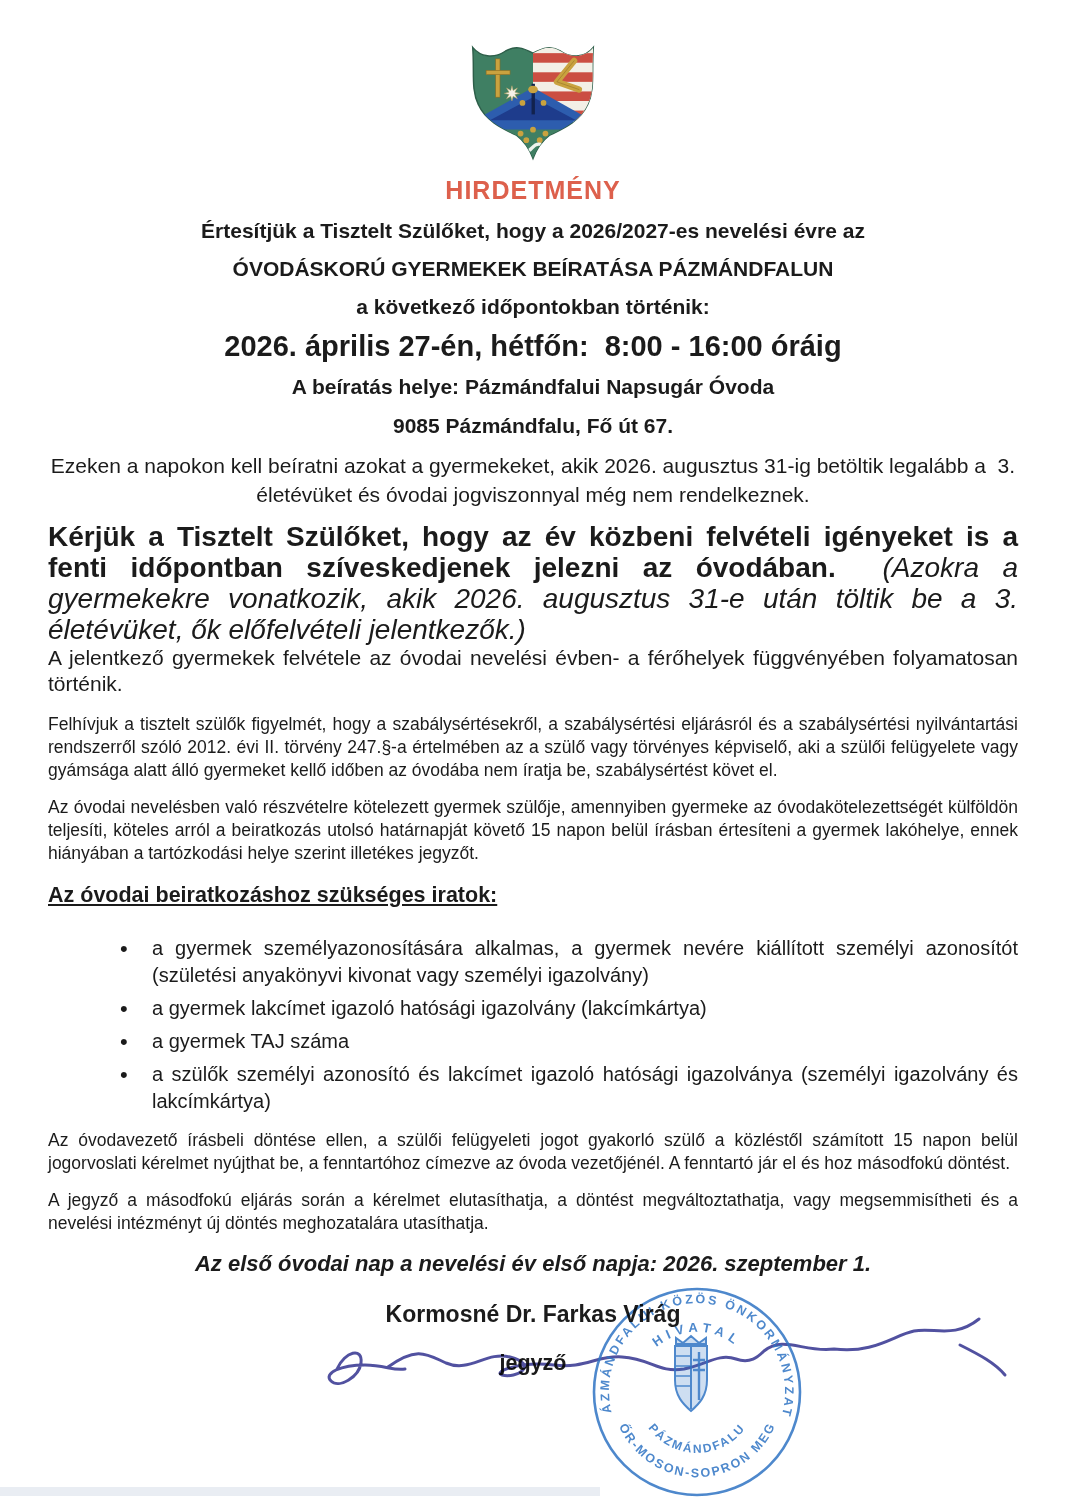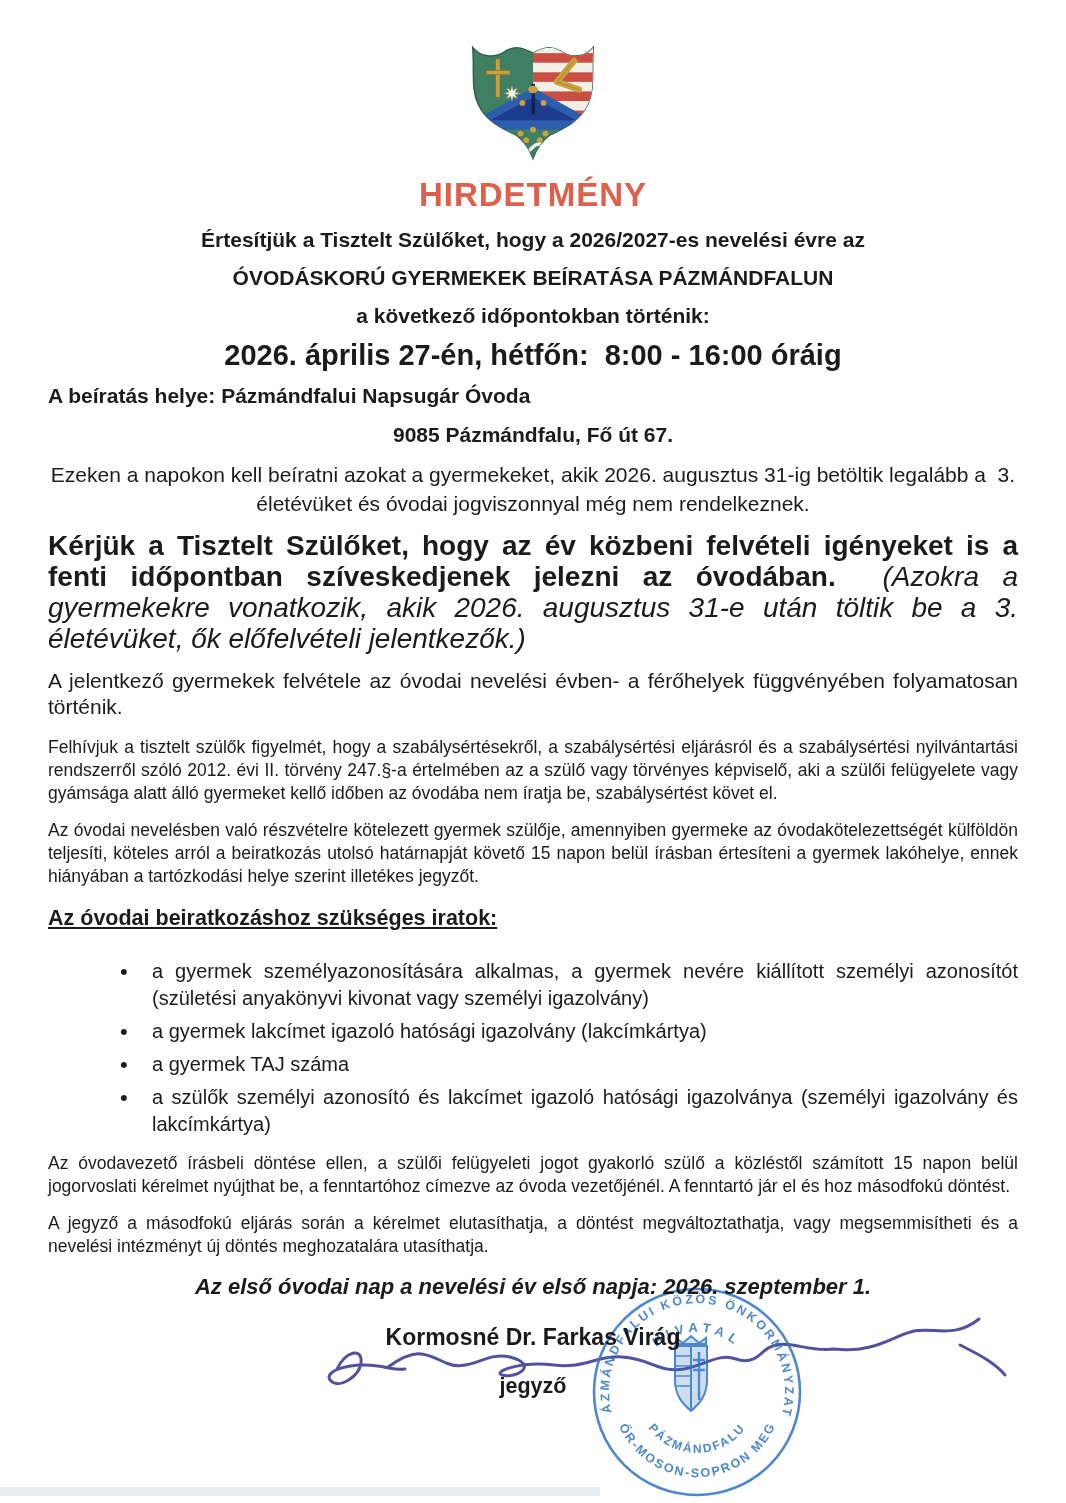--- a/index.html
+++ b/index.html
@@ -18,7 +18,7 @@
   h1.title{
     margin:8px 0 4px;
     text-align:center;
-    font-size:33px;
+    font-size:25px;
     font-weight:bold;
     letter-spacing:1px;
     color:#dd604c;

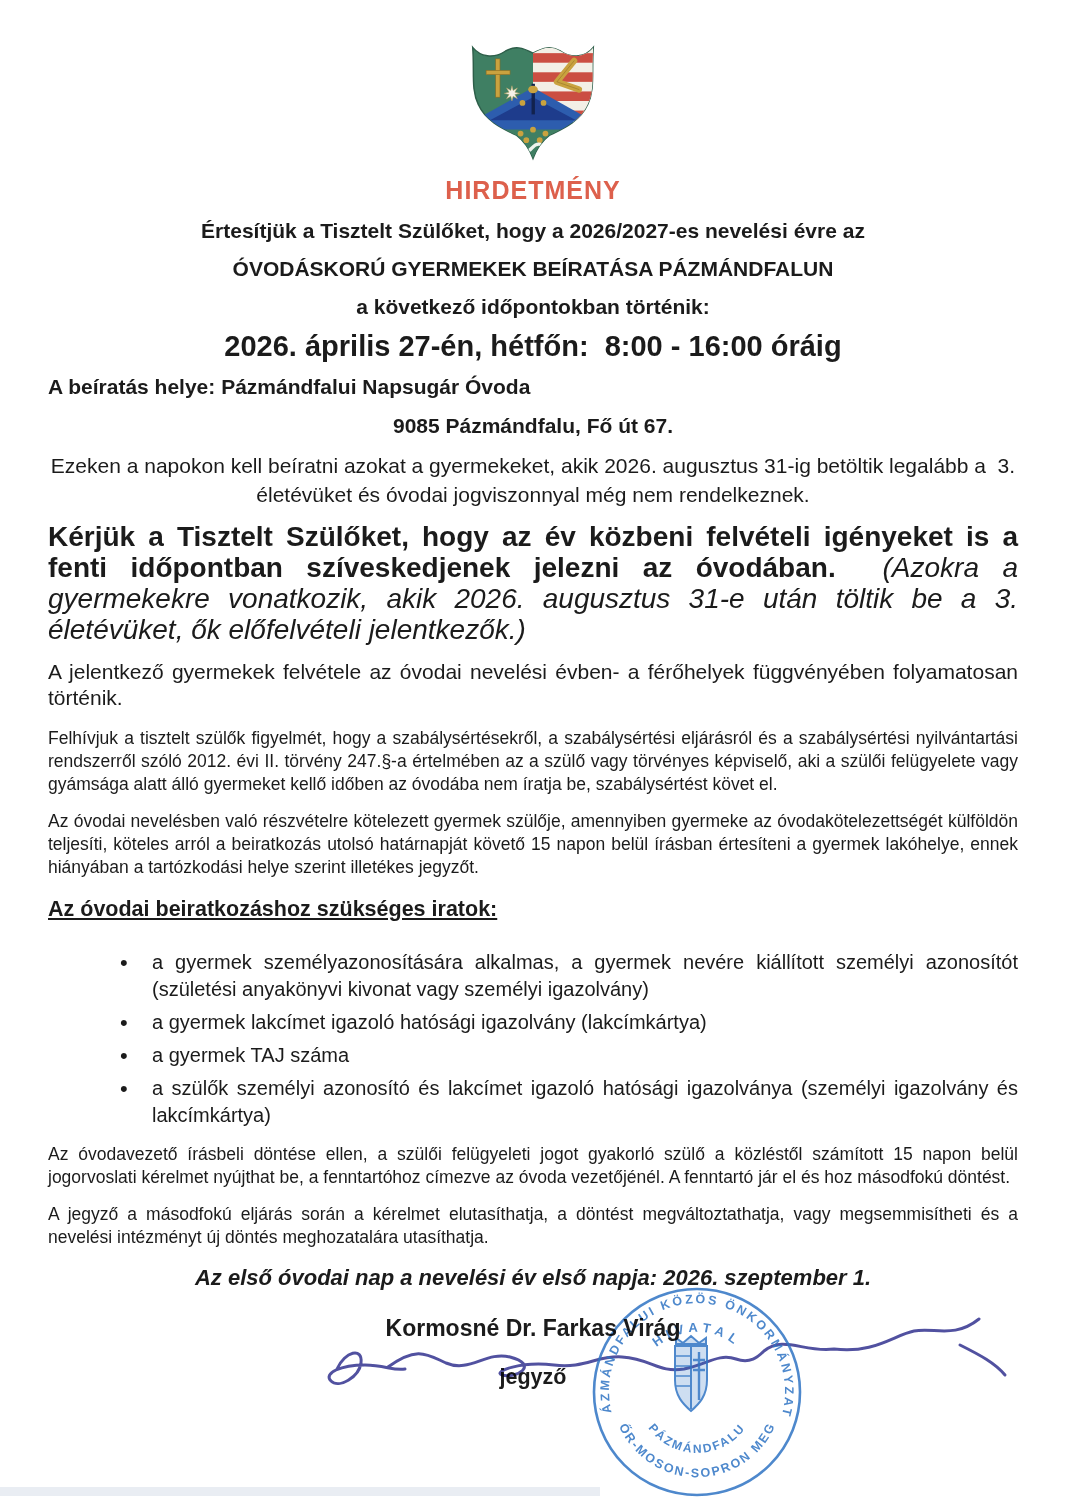--- a/index.html
+++ b/index.html
@@ -27,7 +27,7 @@
   .intro-line{margin-top:13px;font-size:21px;line-height:25px;text-align:center;font-weight:bold;}
   .intro-line.bold-line{font-weight:bold;}
   .date-line{margin-top:10px;font-size:29px;font-weight:bold;line-height:34px;text-align:center;}
-  .loc-line{margin-top:11px;font-size:21px;font-weight:bold;line-height:26px;}
+  .loc-line{margin-top:11px;font-size:21px;font-weight:bold;line-height:26px;text-align:center;}
   .addr-line{margin-top:13px;font-size:21px;font-weight:bold;line-height:26px;text-align:center;}
   .eligibility{margin-top:12px;font-size:21px;line-height:29px;text-align:center;}
   .request{margin-top:12px;font-size:28px;line-height:31px;text-align:justify;}

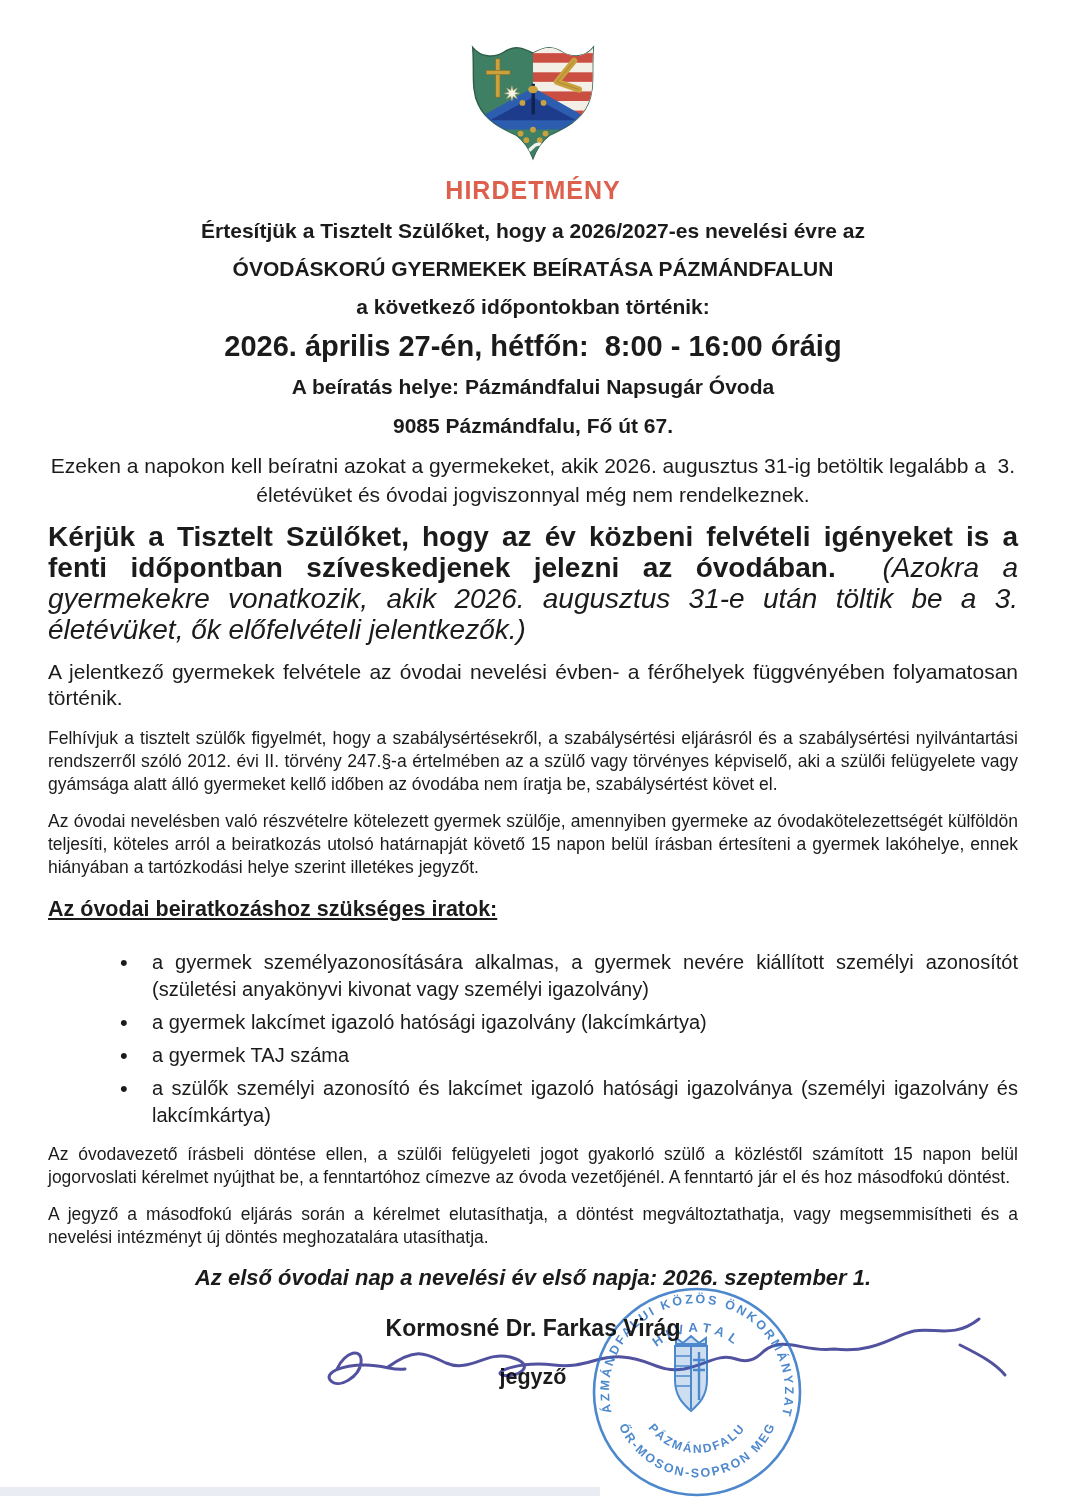--- a/index.html
+++ b/index.html
@@ -33,7 +33,7 @@
   .request{margin-top:12px;font-size:28px;line-height:31px;text-align:justify;}
   .request .b{font-weight:bold;}
   .request .i{font-style:italic;}
-  .admission{margin-top:14px;font-size:21px;line-height:26px;text-align:justify;}
+  .admission{font-size:21px;line-height:26px;text-align:justify;}
   .small-par{margin-top:16px;font-size:17.5px;line-height:23px;text-align:justify;}
   .small-par.tight{margin-top:14px;}
   .docs-heading{margin-top:16px;font-size:21.5px;line-height:28px;font-weight:bold;text-decoration:underline;}

